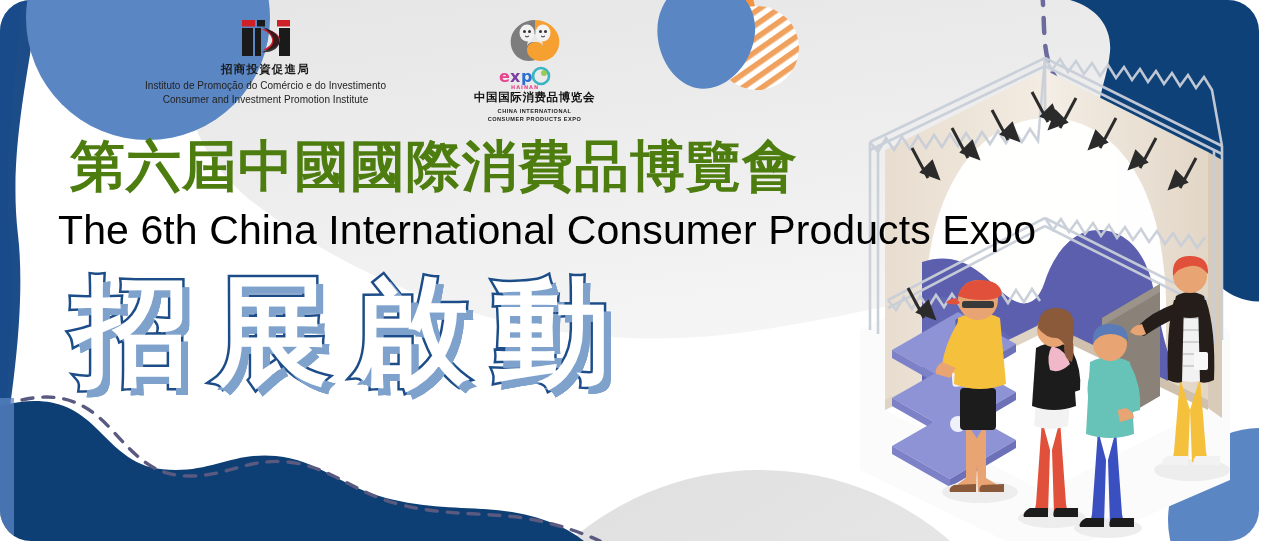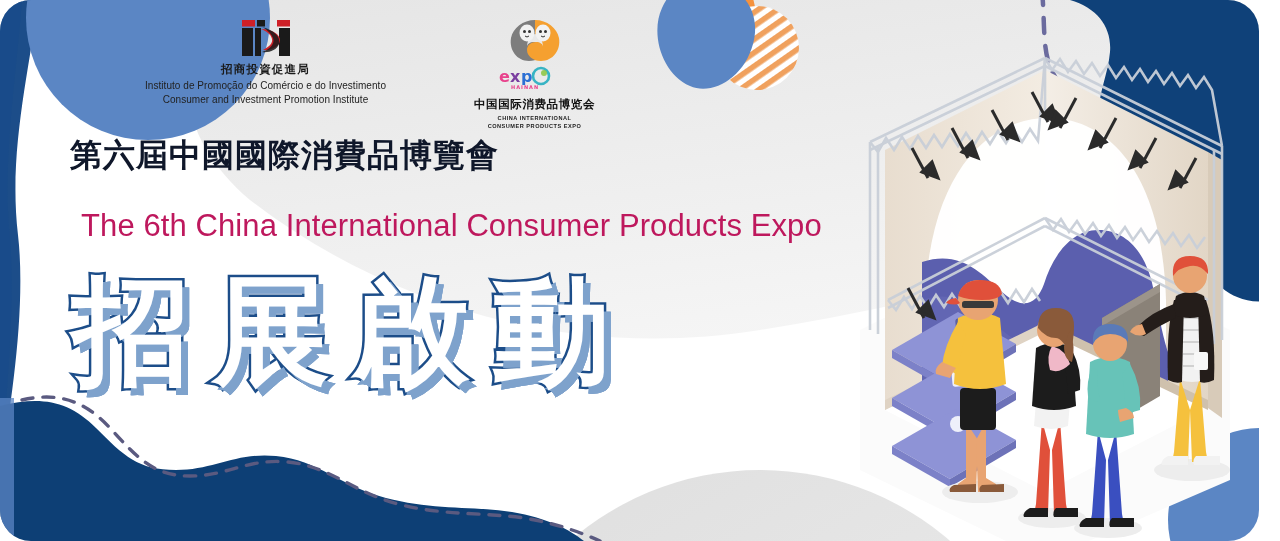--- a/index.html
+++ b/index.html
@@ -41,7 +41,7 @@
   .expo-word{width:76px;height:26px;display:block;margin-top:1px;}
   .expo-cn{
     font-size:11.5px;font-weight:bold;color:#111;
-    letter-spacing:.6px;margin-top:7px;line-height:1.1;
+    letter-spacing:.6px;margin-top:0;line-height:1.1;
     font-family:"DejaVu Sans",sans-serif;
   }
   .expo-en{

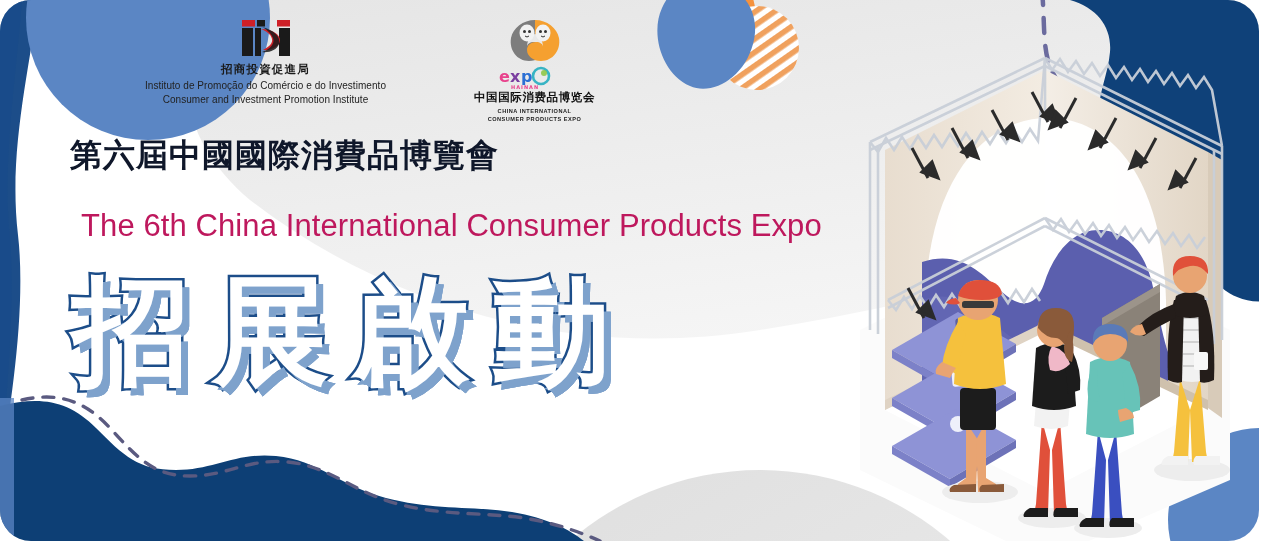--- a/index.html
+++ b/index.html
@@ -53,7 +53,7 @@
   .title-cn{
     position:absolute;left:70px;top:139px;z-index:6;
     font-family:"DejaVu Sans",sans-serif;
-    font-size:32px;font-weight:bold;color:#0f172a;
+    font-size:55px;font-weight:bold;color:#4d7c0f;
     letter-spacing:1px;line-height:1;white-space:nowrap;
   }
   .title-en{

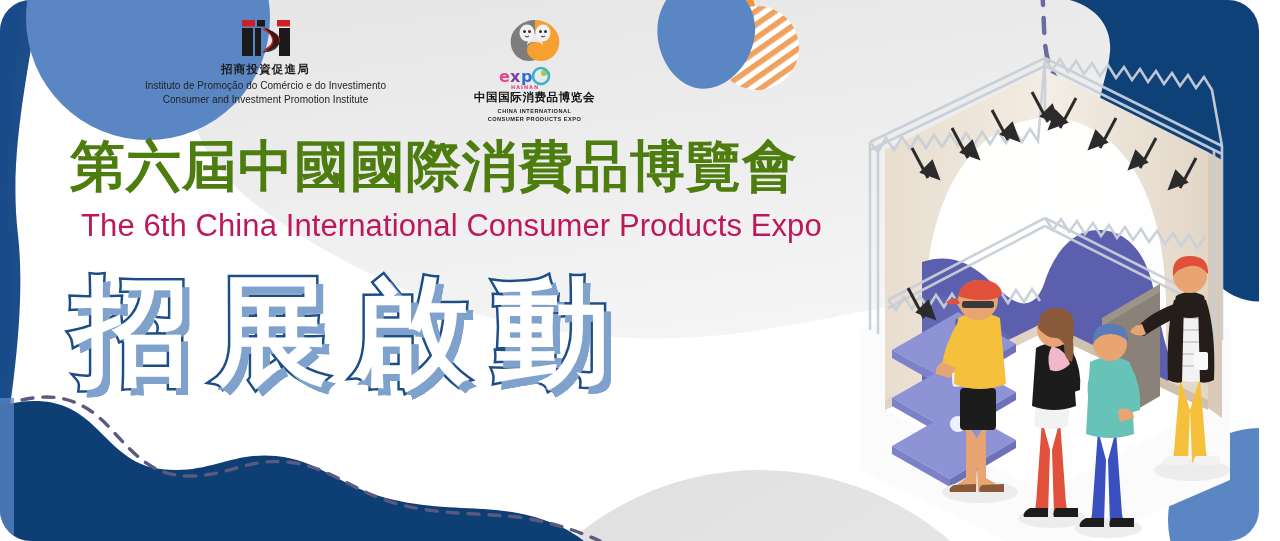--- a/index.html
+++ b/index.html
@@ -57,8 +57,8 @@
     letter-spacing:1px;line-height:1;white-space:nowrap;
   }
   .title-en{
-    position:absolute;left:81px;top:210px;z-index:6;
-    font-size:31px;color:#be185d;font-weight:normal;
+    position:absolute;left:58px;top:210px;z-index:6;
+    font-size:41px;color:#000000;font-weight:normal;
     letter-spacing:.1px;line-height:1;white-space:nowrap;
   }
 

